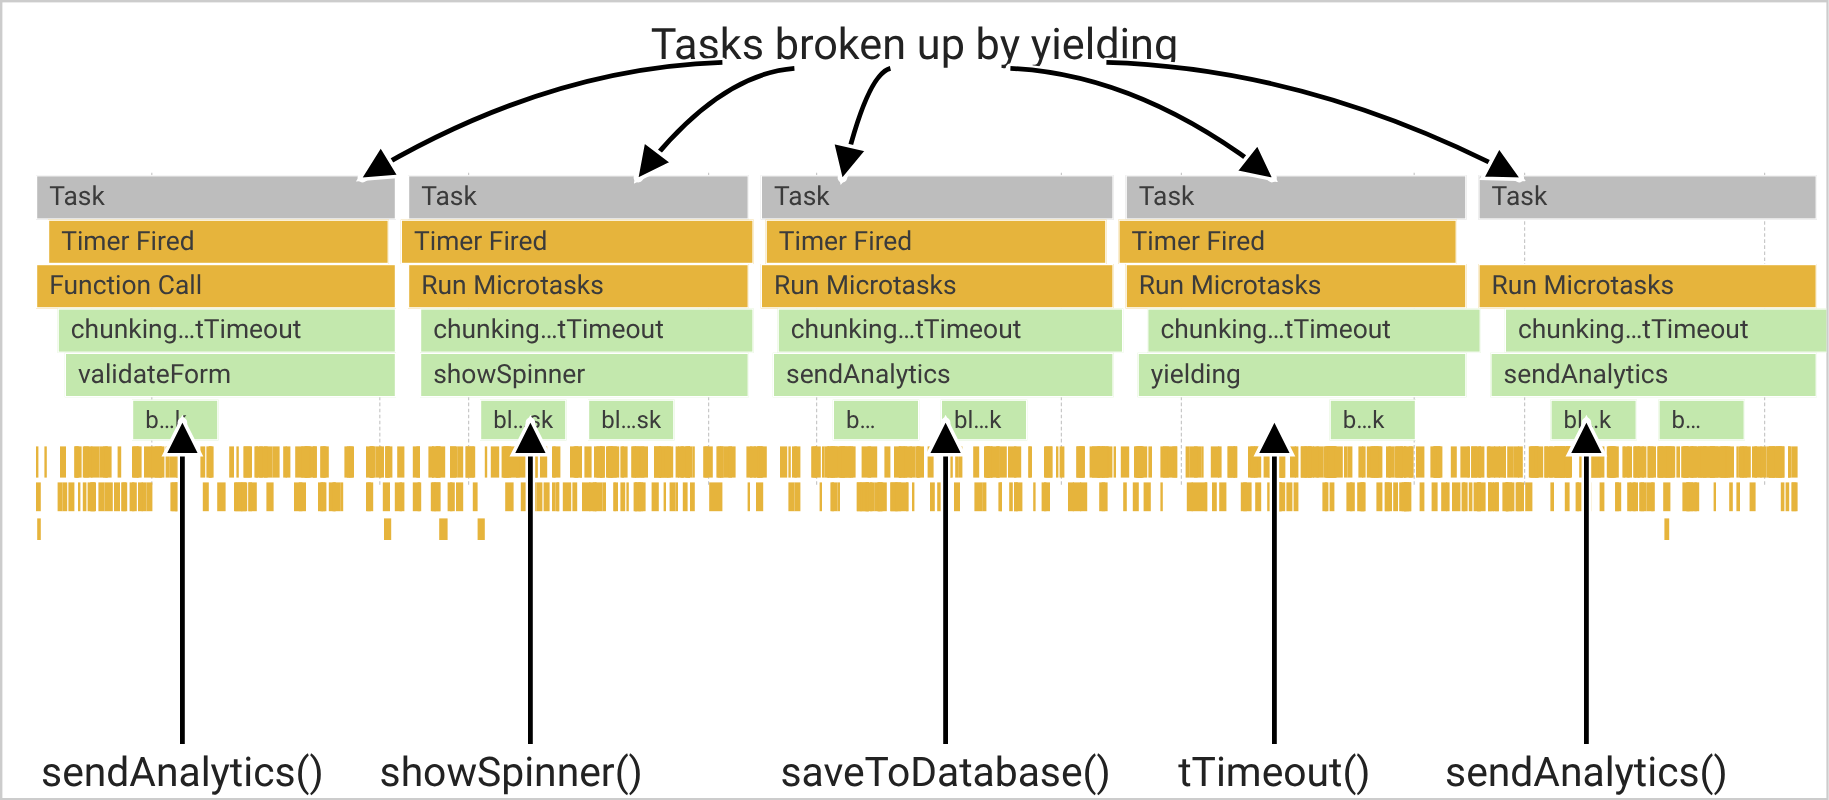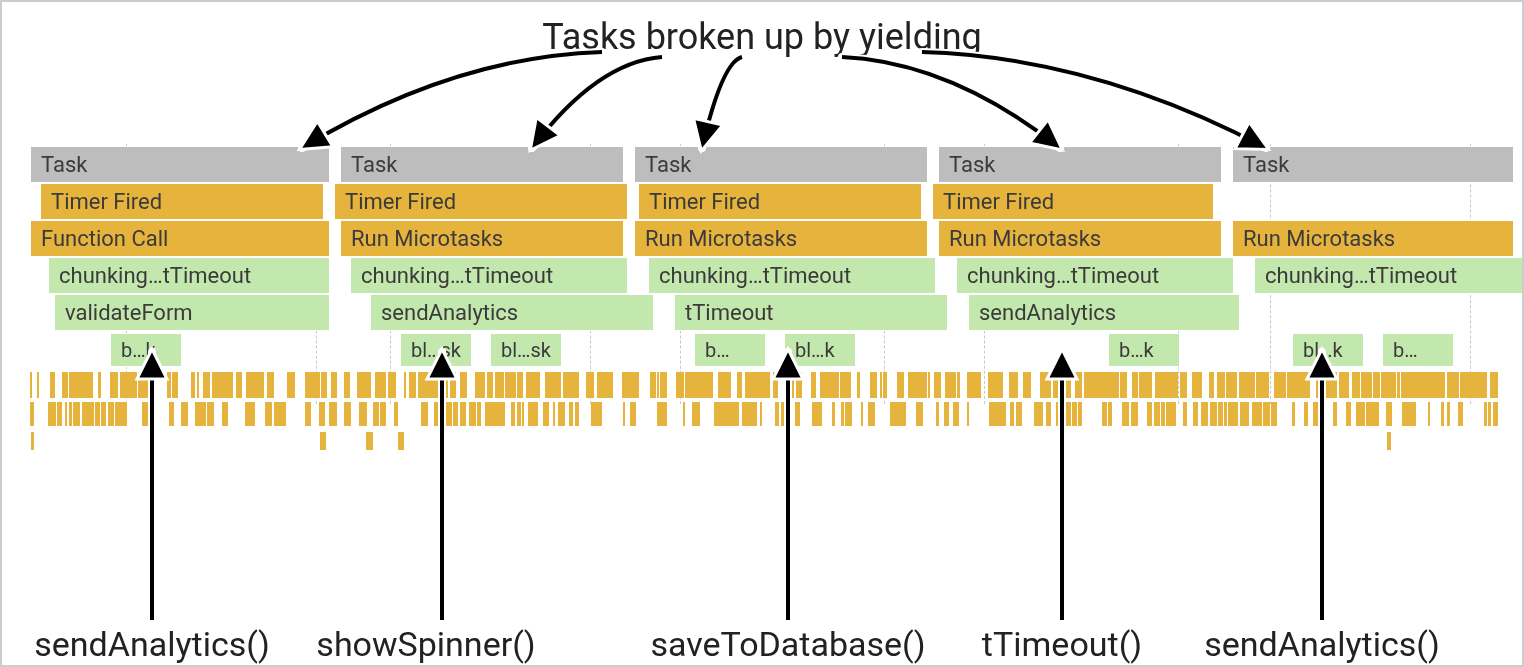--- a/index.html
+++ b/index.html
@@ -173,6 +173,7 @@
         <div class="cell green" style="width: 276px;">validateForm</div>
         <div class="cell empty" style="width: 6px;"></div>
         <div class="cell empty" style="width: 10px;"></div>
+        <div class="cell green" style="width: 274px;">showSpinner</div>
         <div class="cell empty" style="width: 6px;"></div>
         <div class="cell empty" style="width: 10px;"></div>
         <div class="cell green" style="width: 284px;">sendAnalytics</div>

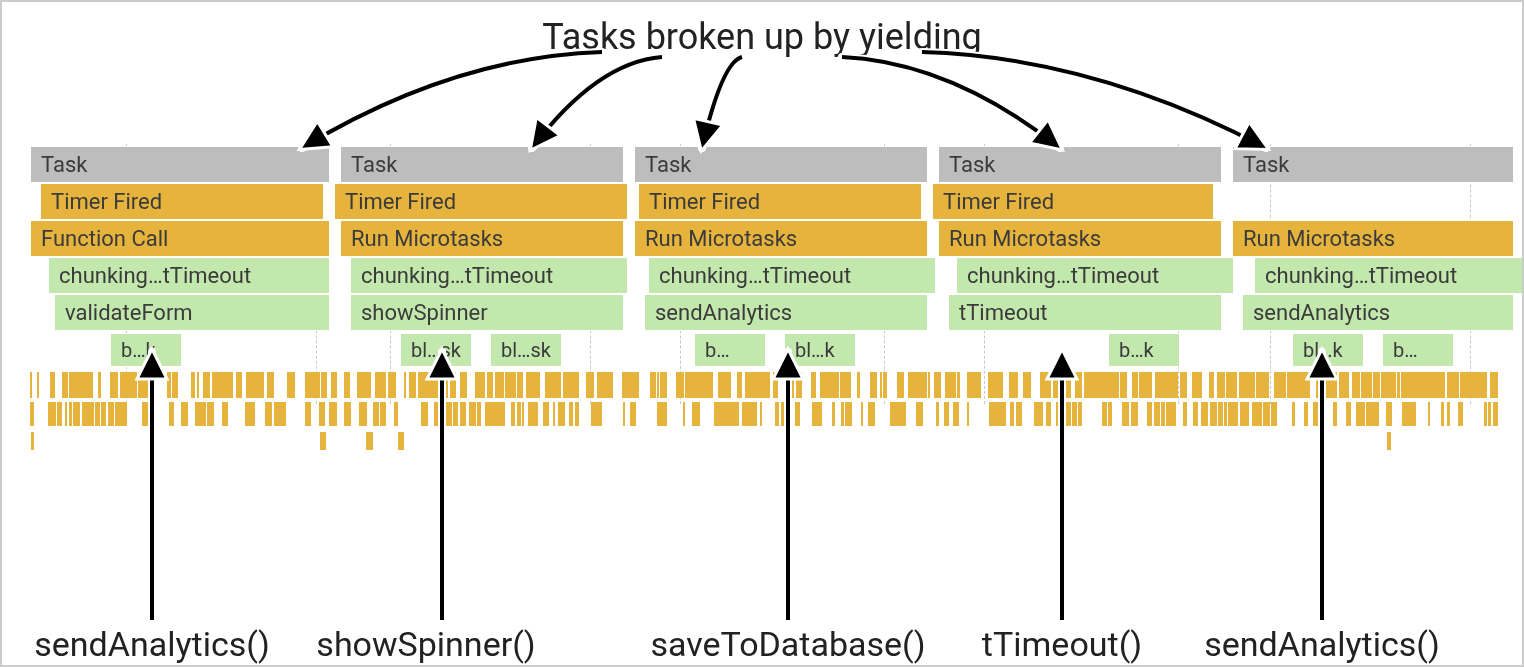--- a/index.html
+++ b/index.html
@@ -179,7 +179,7 @@
         <div class="cell green" style="width: 284px;">sendAnalytics</div>
         <div class="cell empty" style="width: 6px;"></div>
         <div class="cell empty" style="width: 10px;"></div>
-        <div class="cell green" style="width: 274px;">tTimeout</div>
+        <div class="cell green" style="width: 274px;">yielding</div>
         <div class="cell empty" style="width: 6px;"></div>
         <div class="cell empty" style="width: 10px;"></div>
         <div class="cell green" style="width: 272px;">sendAnalytics</div>

